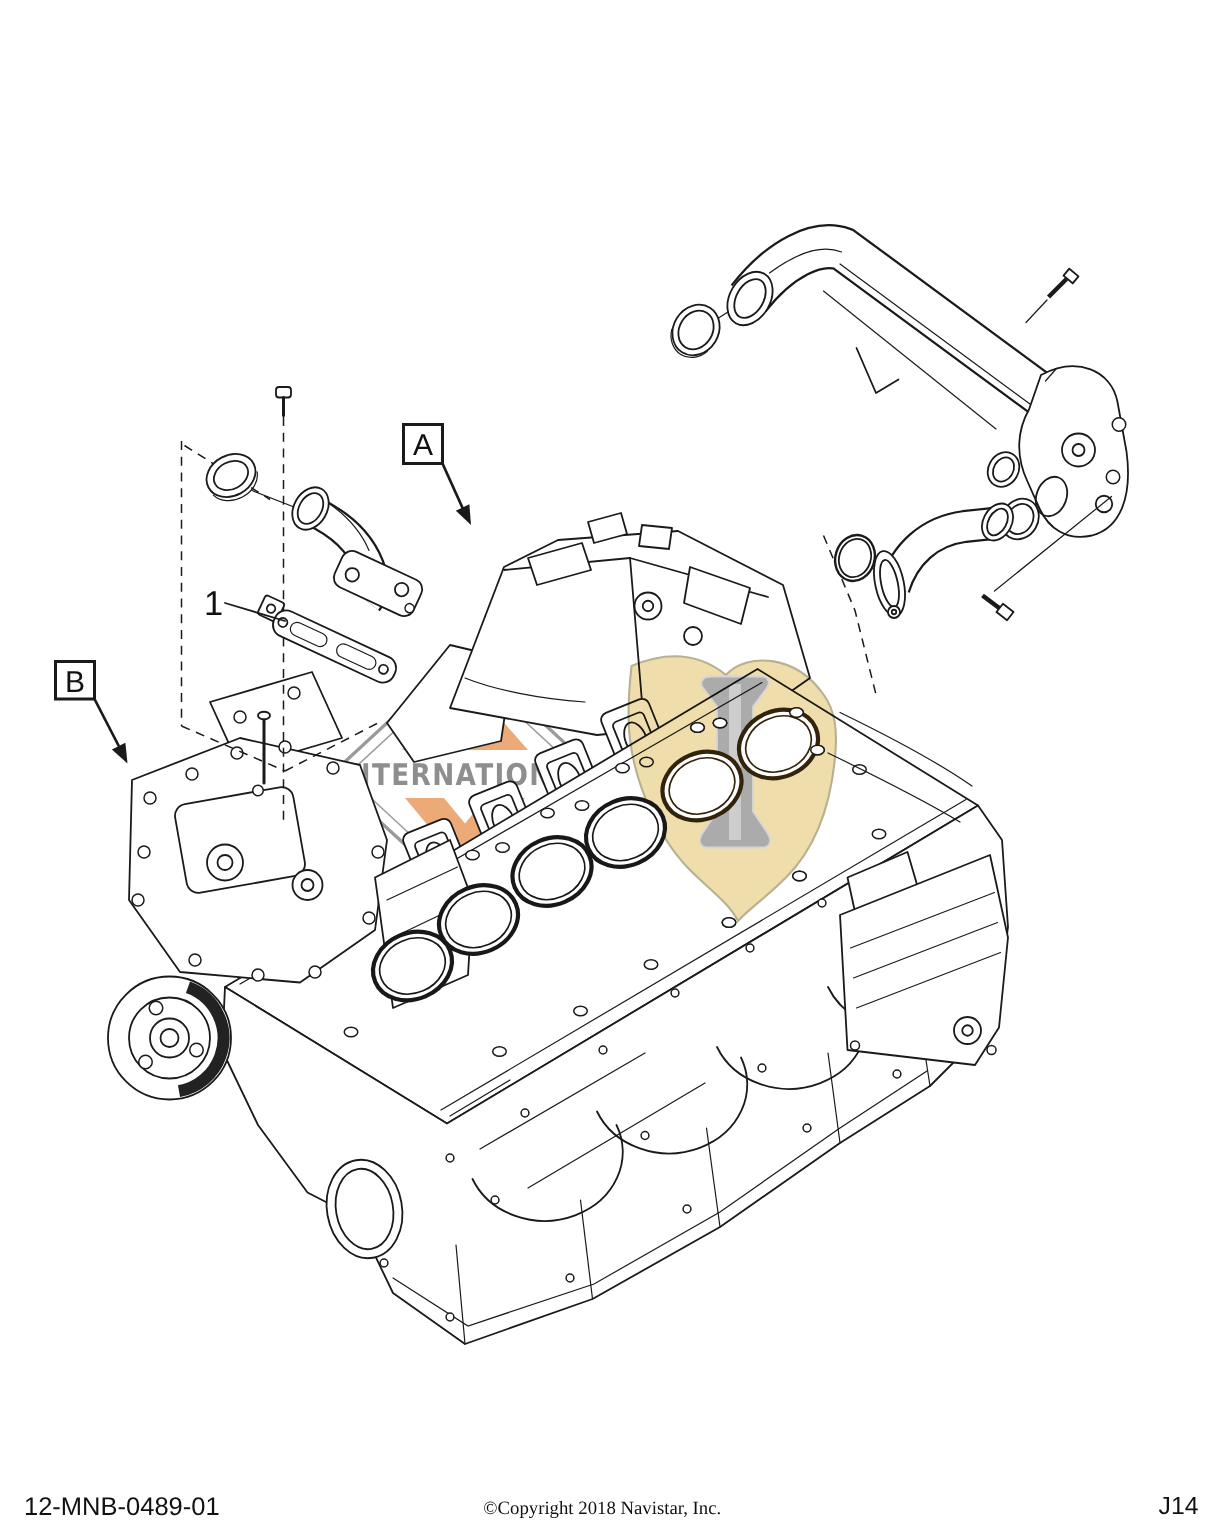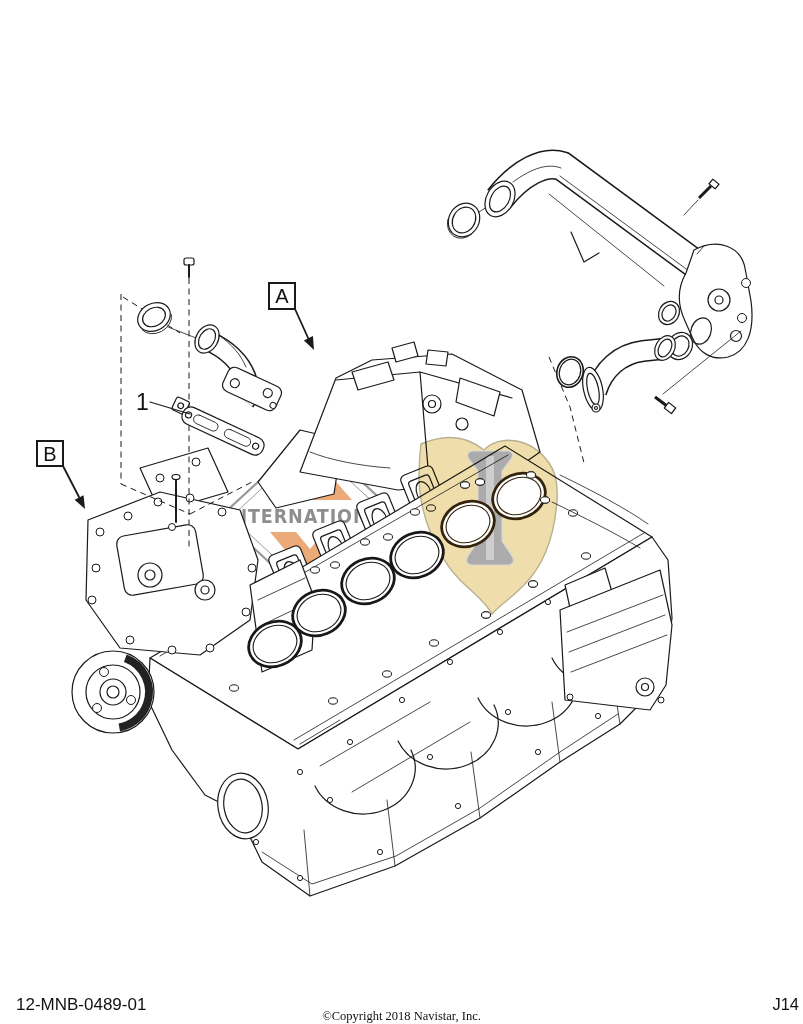--- a/index.html
+++ b/index.html
@@ -28,7 +28,7 @@
   .ringi2{fill:none;stroke:#33230a;stroke-width:1.1;}
   
   .doc-num{position:absolute;left:16px;bottom:9px;font-size:17px;color:#111;}
-  .copyright{position:absolute;left:0;right:0;bottom:0;text-align:center;
+  .copyright{position:absolute;left:0;right:0;bottom:11px;text-align:center;
              font-family:"Liberation Serif",serif;font-size:12.5px;color:#111;}
   .page-code{position:absolute;right:4px;bottom:10px;font-size:16.5px;color:#111;}
 </style>

